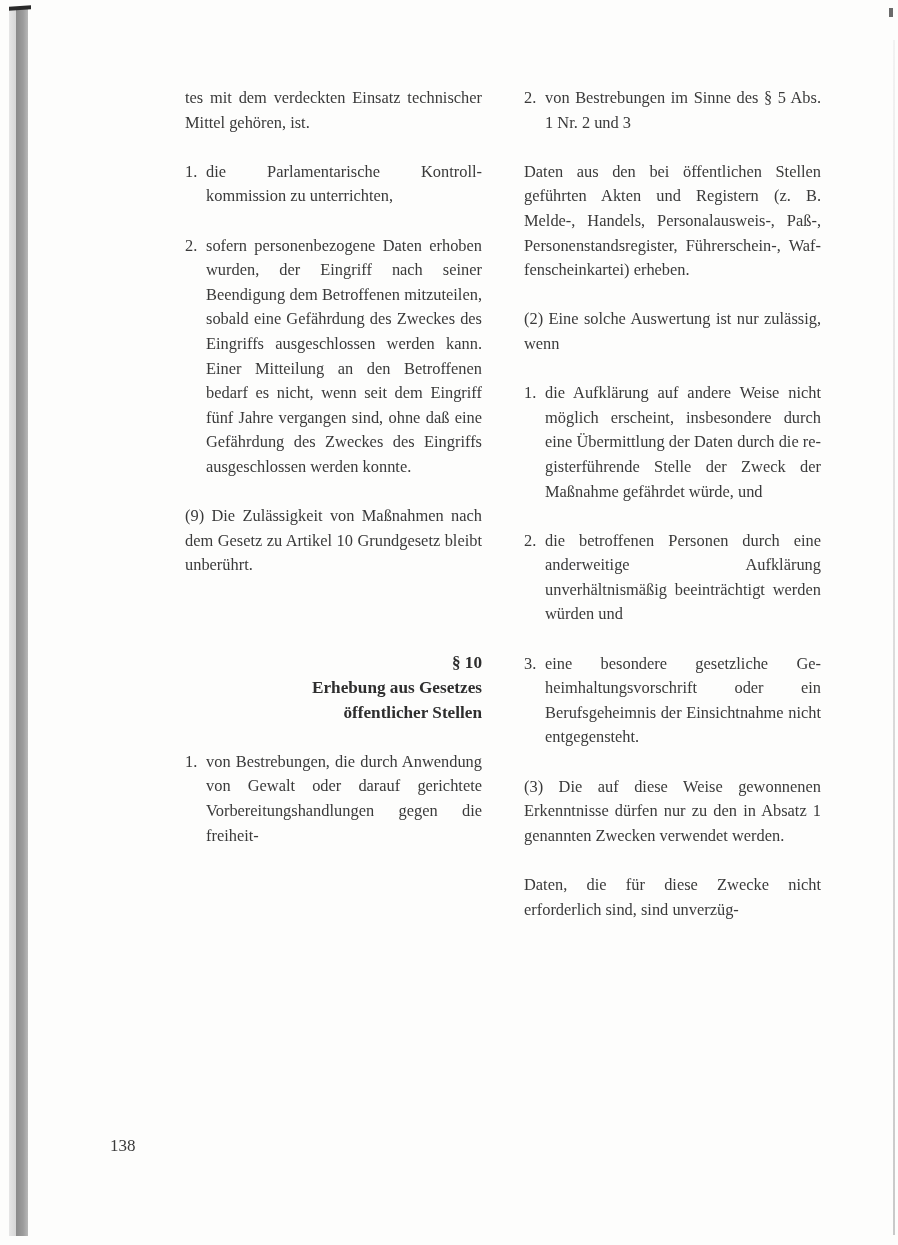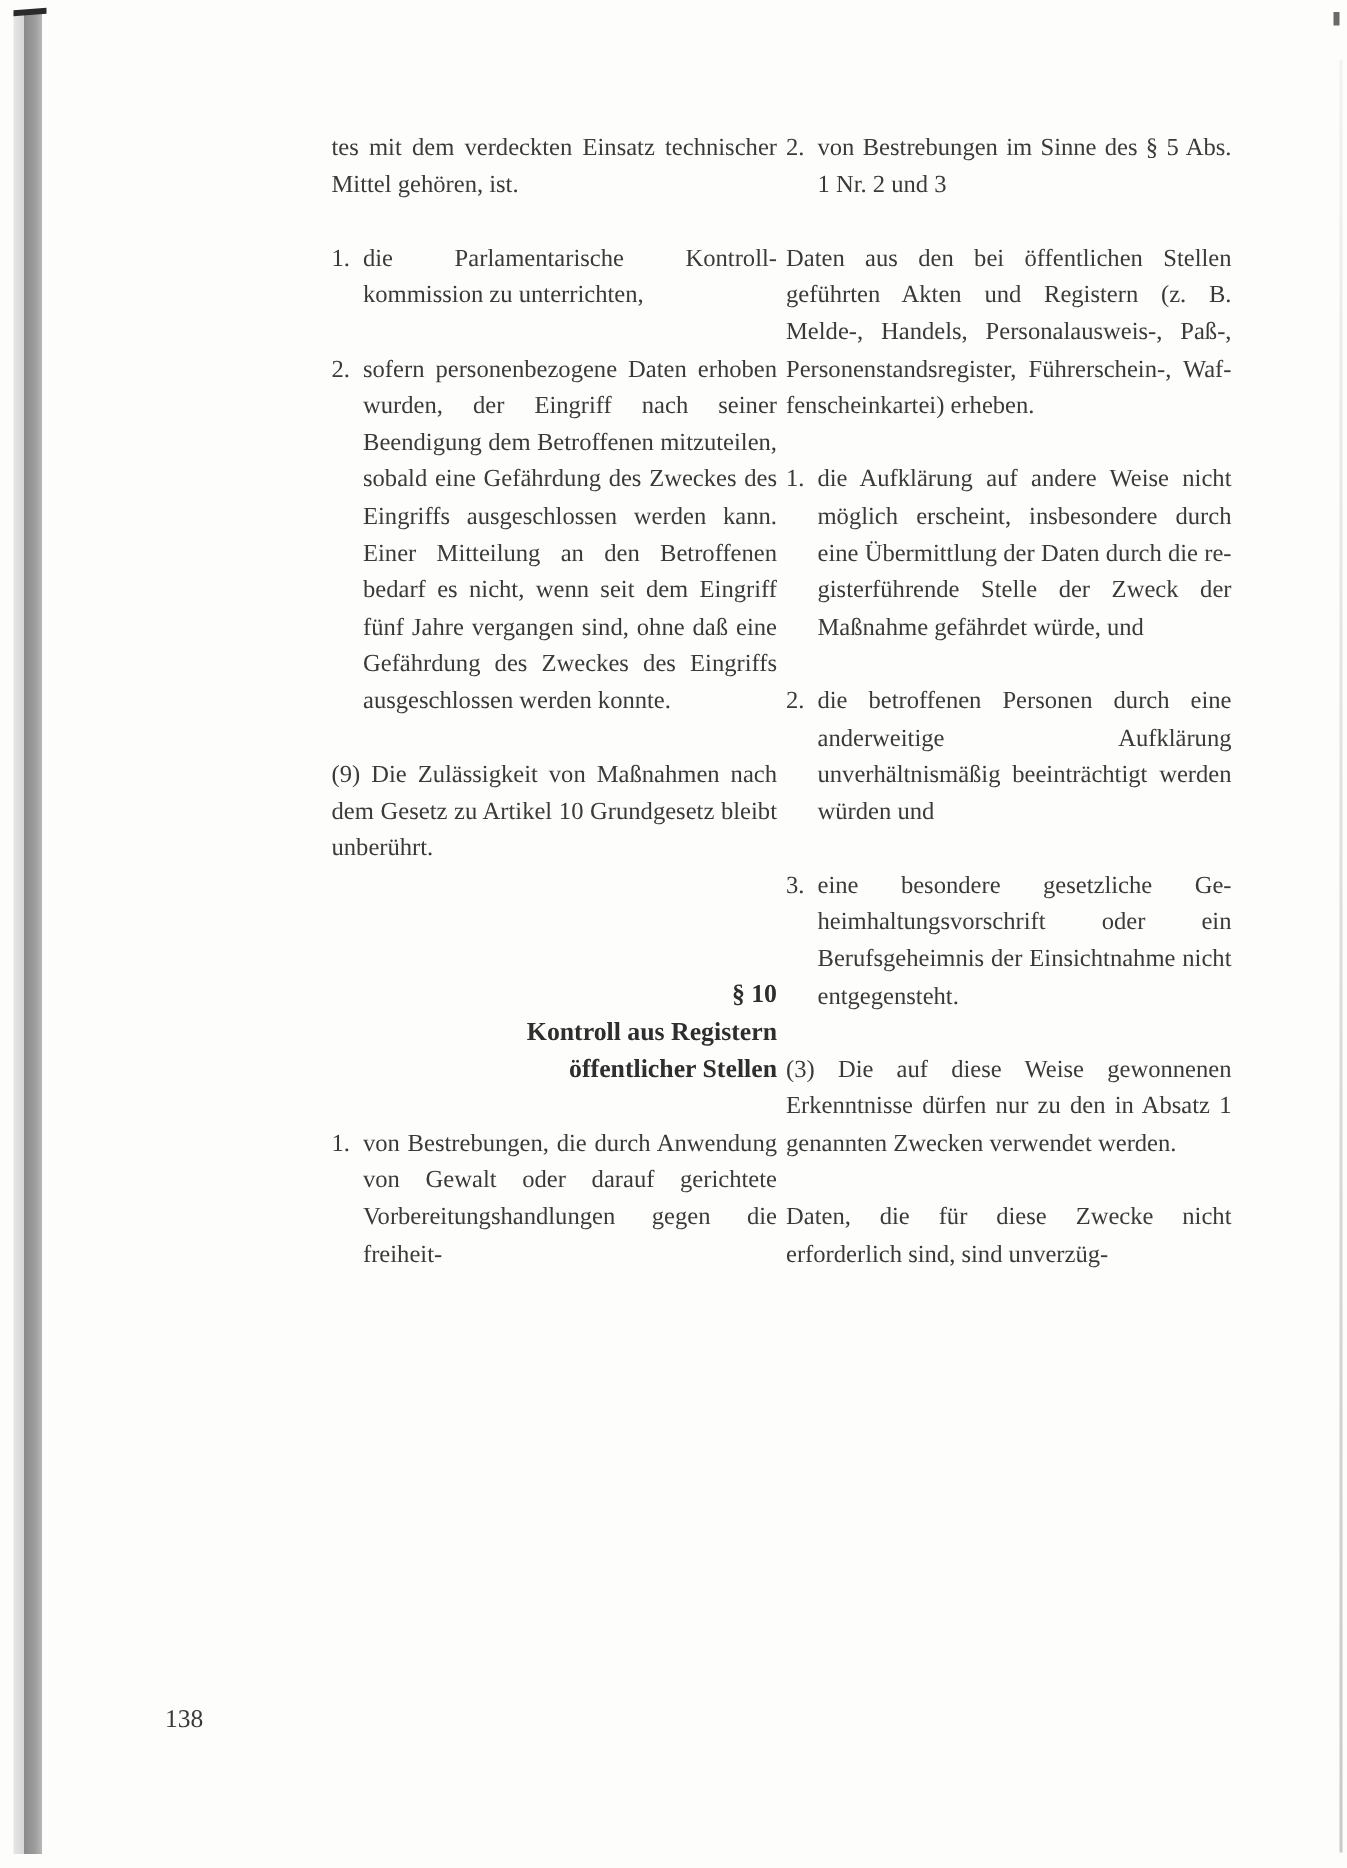--- a/index.html
+++ b/index.html
@@ -65,7 +65,7 @@
       font-size: 16.4px;
       line-height: 24.6px;
     }
-    .col-left  { left: 185px; margin-left: 36px; }
+    .col-left  { left: 185px; }
     .col-right { left: 524px; }
 
     .para {

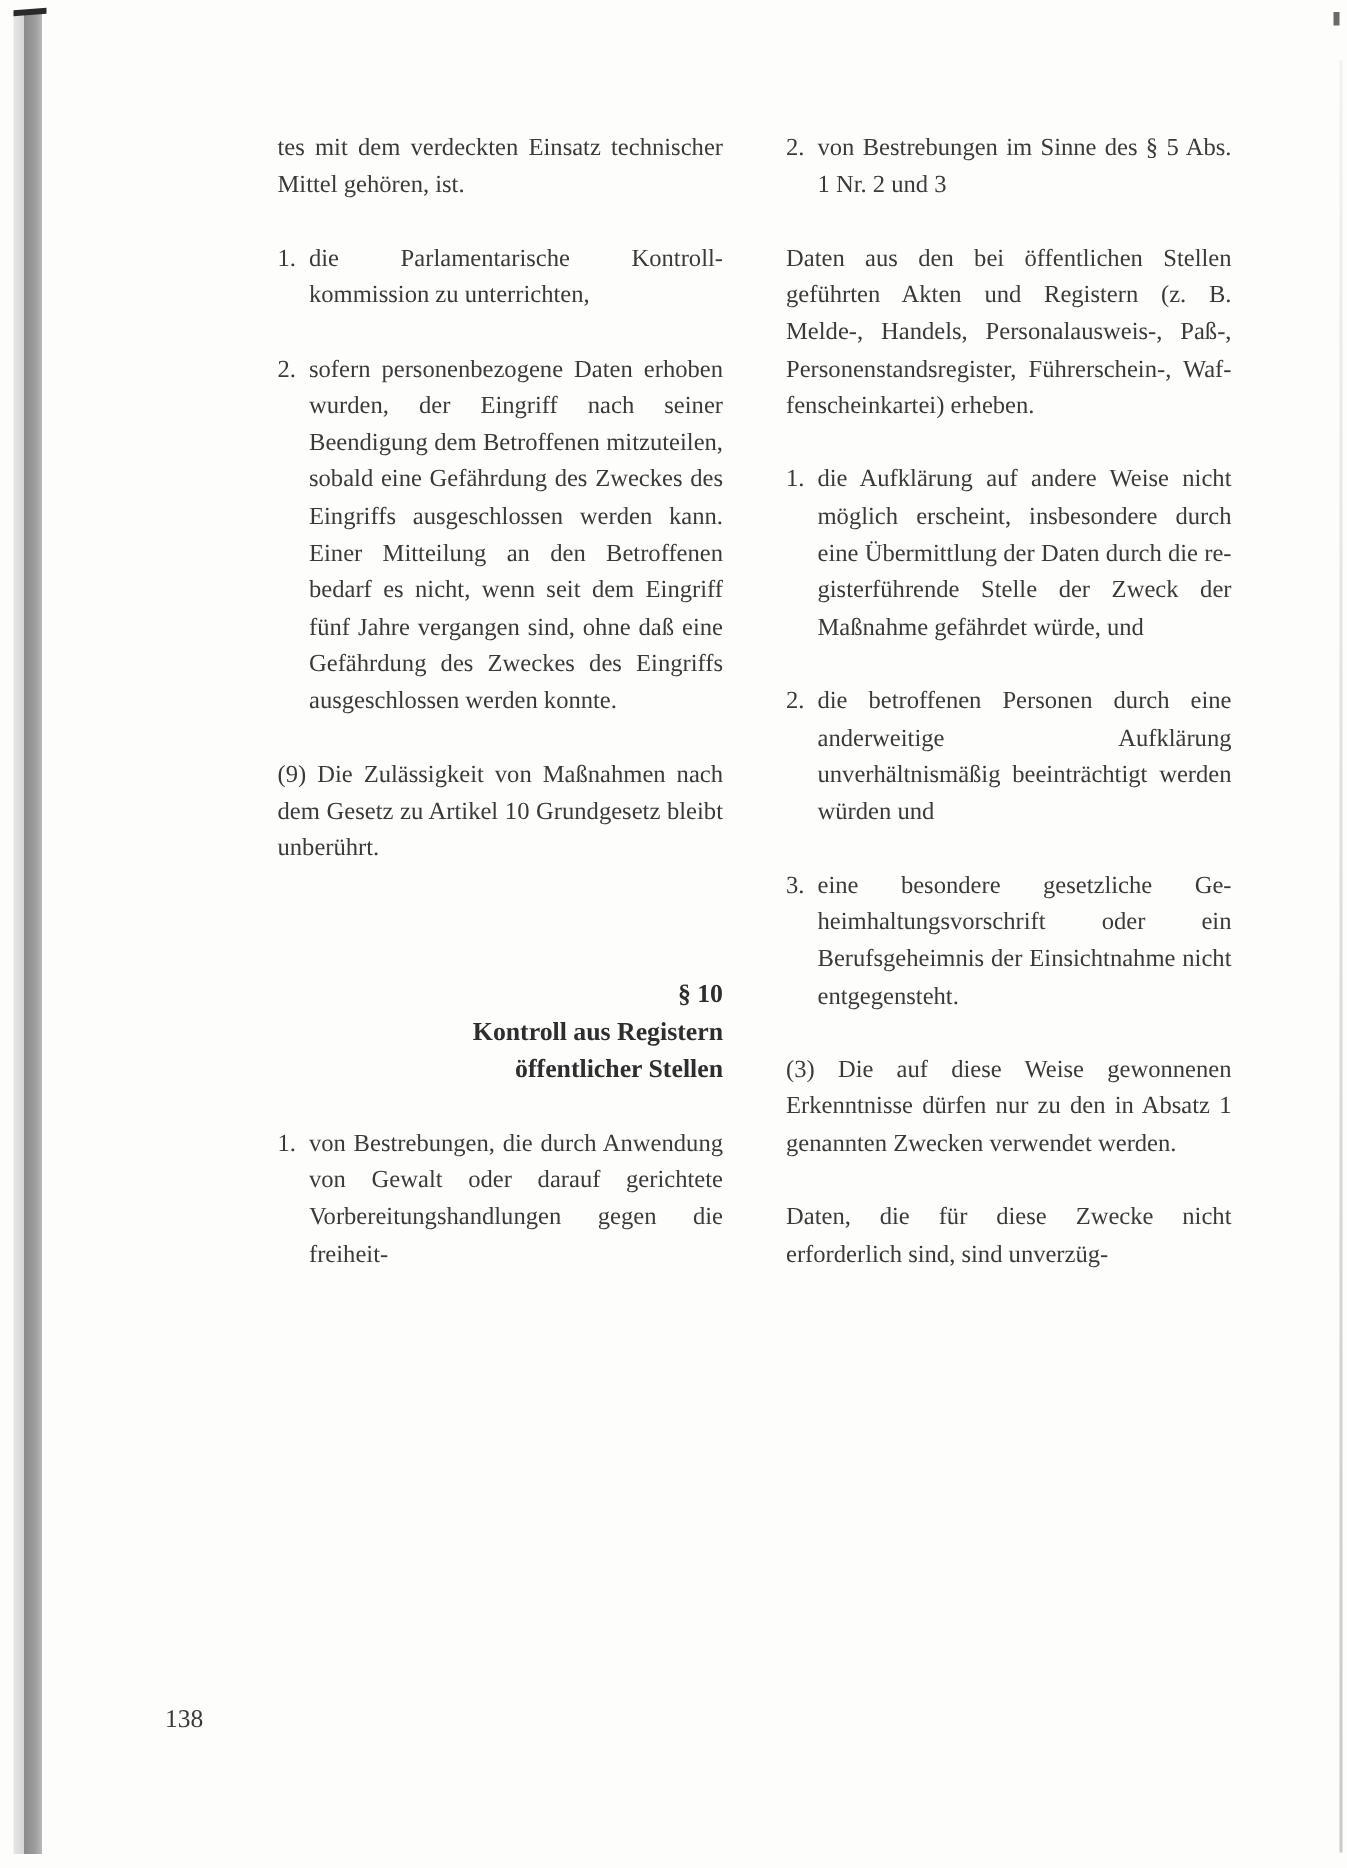--- a/index.html
+++ b/index.html
@@ -155,6 +155,7 @@
   </div>
 
   <p class="para">Daten aus den bei öffentlichen Stellen geführten Akten und Regi­stern (z. B. Melde-, Handels, Per­sonalausweis-, Paß-, Personen­standsregister, Führerschein-, Waf­fenscheinkartei) erheben.</p>
+  <p class="para">(2) Eine solche Auswertung ist nur zulässig, wenn</p>
 
   <div class="item">
     <span class="item-num">1.</span>

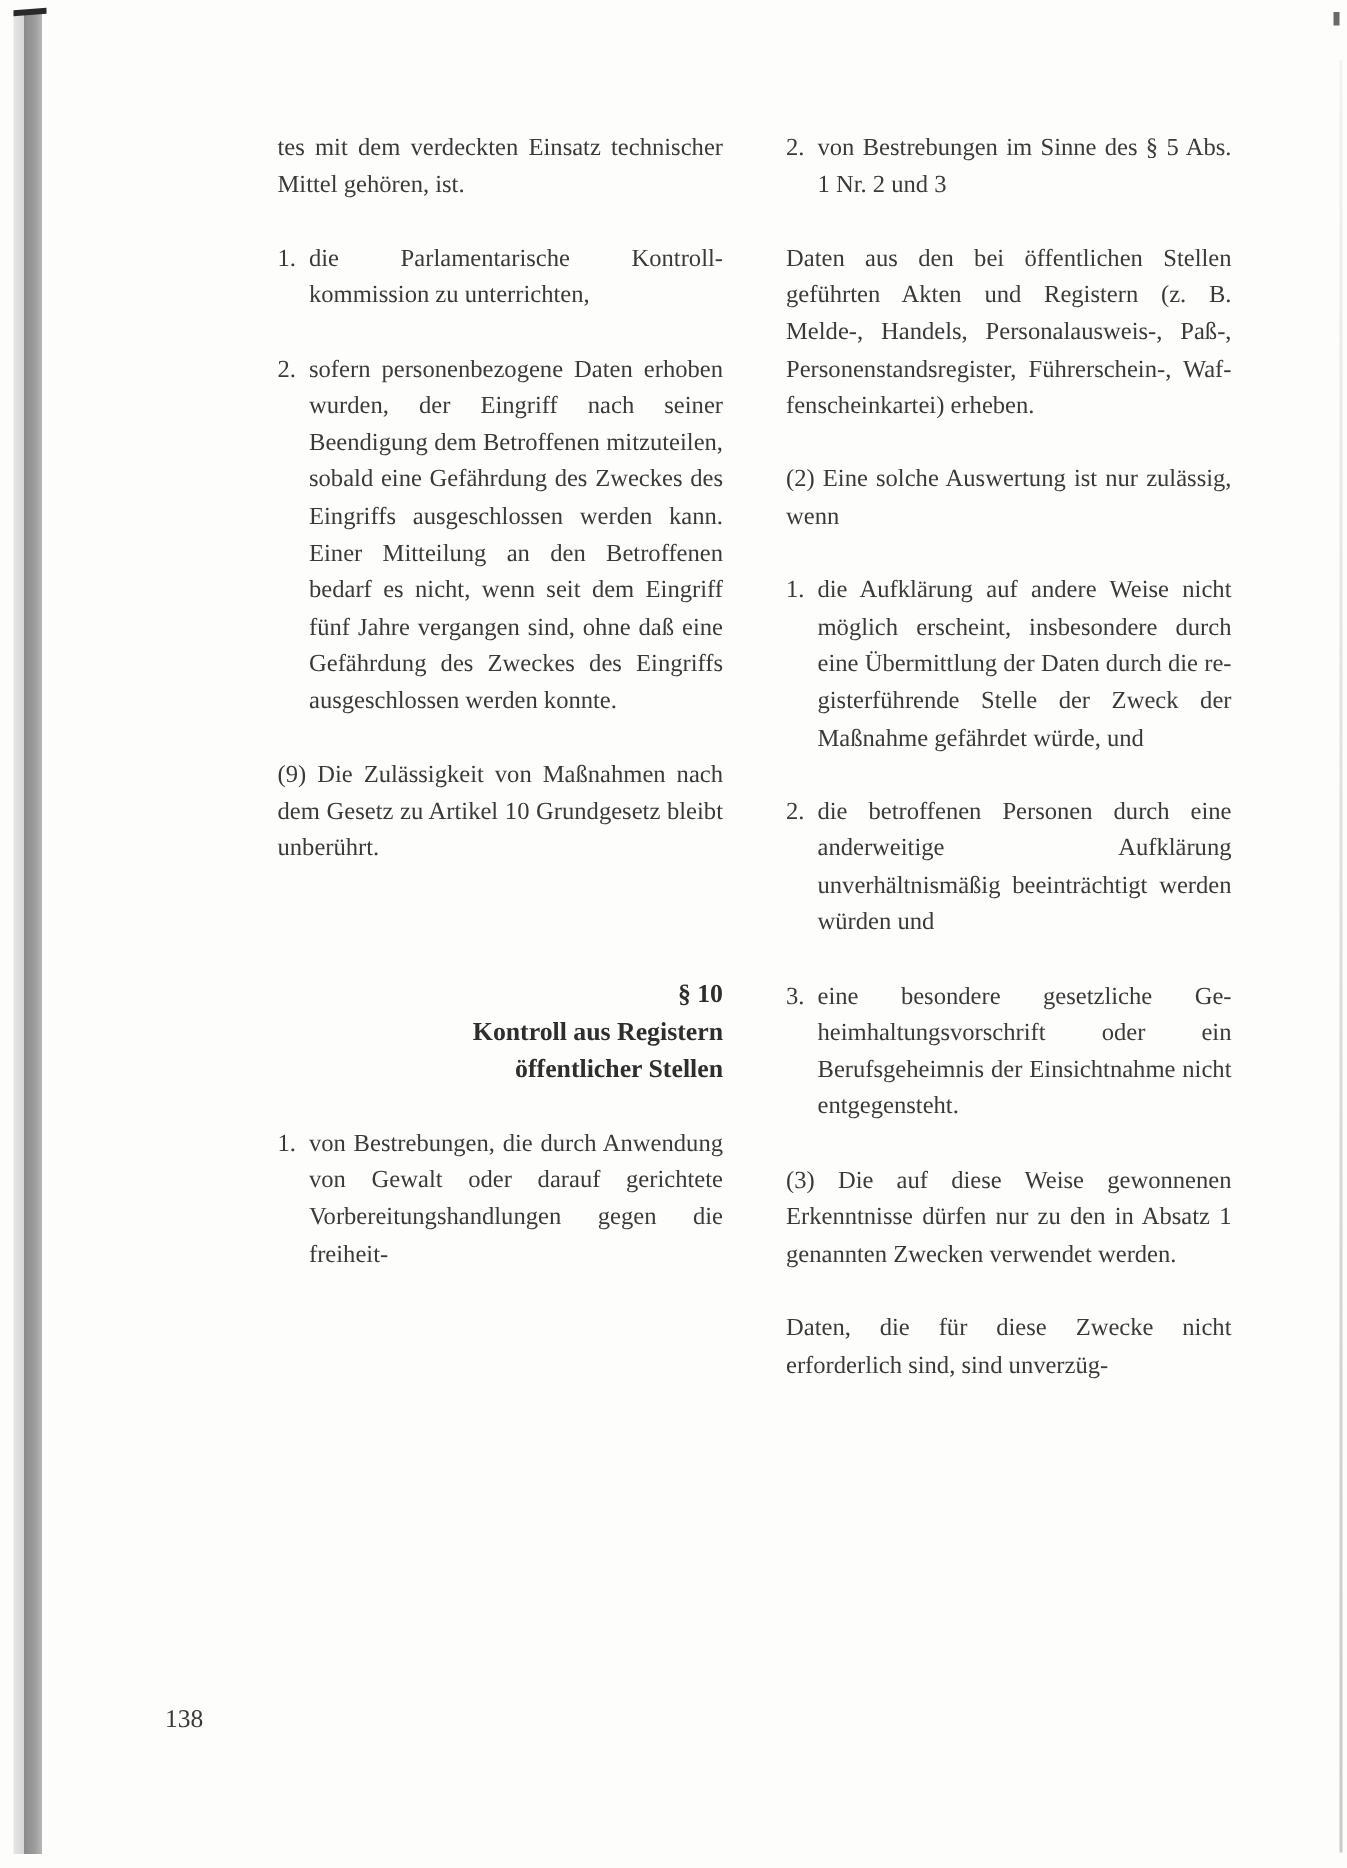--- a/index.html
+++ b/index.html
@@ -136,7 +136,7 @@
 
   <div class="heading">
     <div>§ 10</div>
-    <div>Kontroll aus Registern</div>
+    <div>Erhebung aus Gesetzes</div>
     <div>öffentlicher Stellen</div>
   </div>
 

